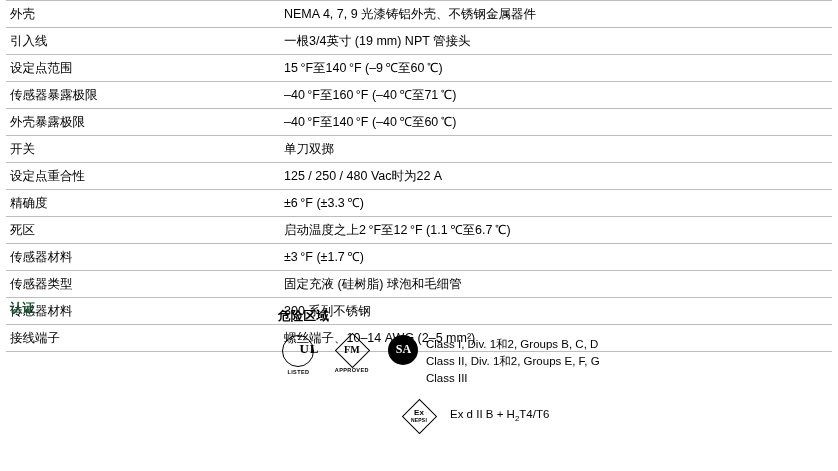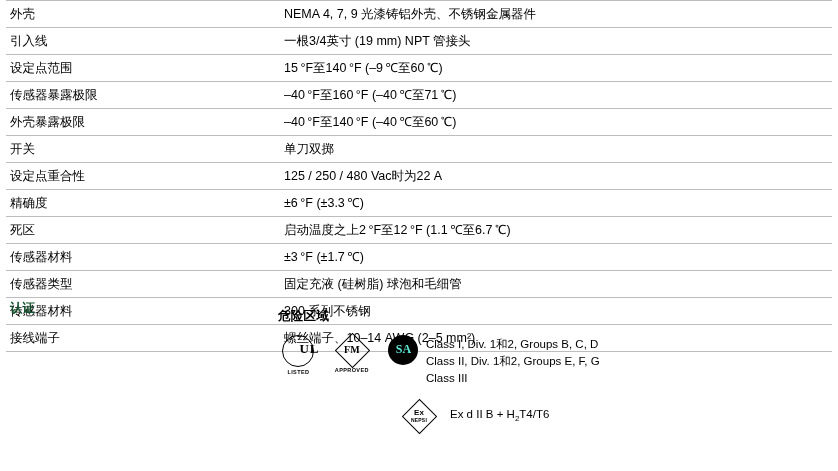--- a/index.html
+++ b/index.html
@@ -155,7 +155,7 @@
     margin: 0 auto;
     border-radius: 50%;
     background: #000;
-    color: #5eead4;
+    color: #ffffff;
     position: relative;
   }
   .csa-badge .csa-text {

